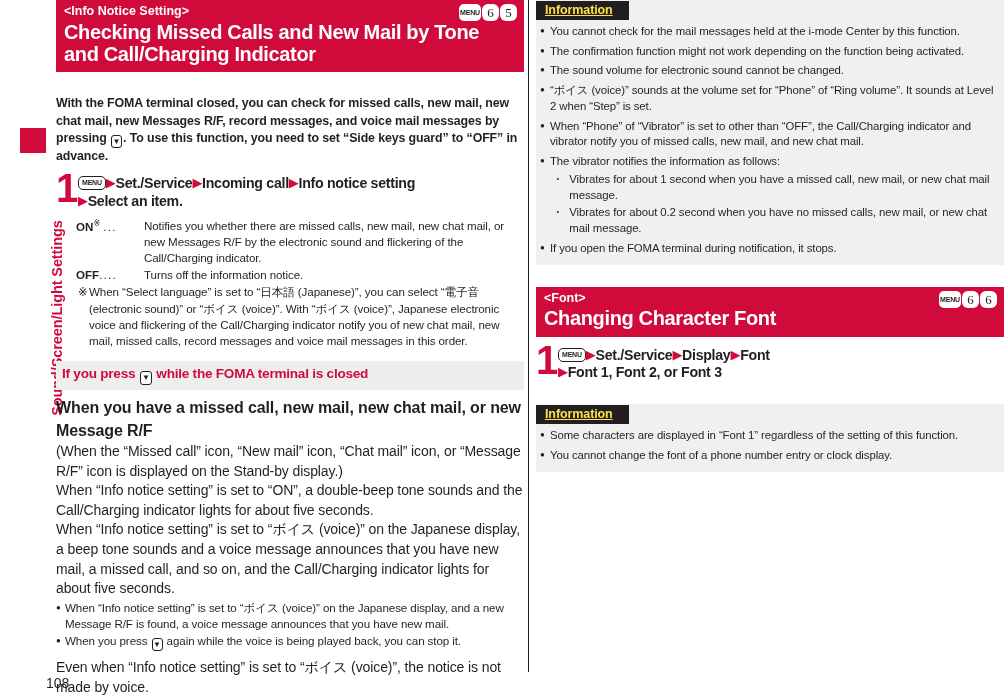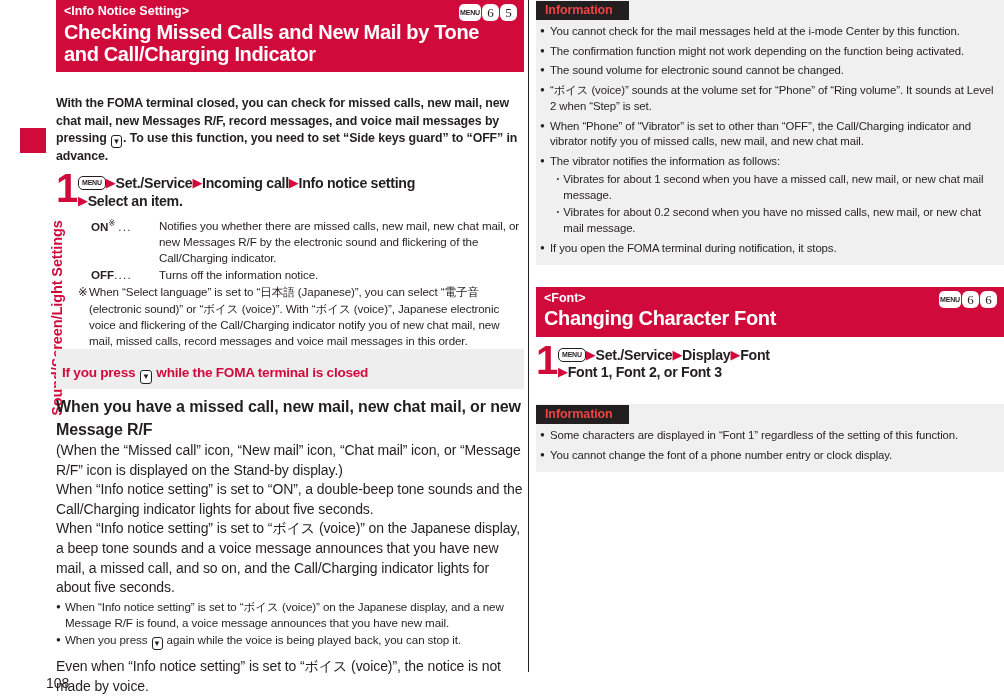--- a/index.html
+++ b/index.html
@@ -277,11 +277,12 @@
   .info-title {
     display: inline-block;
     background: #231f20;
-    color: #ef4444;
+    color: #fde047;
     font-size: 12.5px;
     font-weight: bold;
     padding: 2px 16px 3px 9px;
     letter-spacing: -0.1px;
+    text-decoration: underline;
   }
   .info-item {
     display: flex;

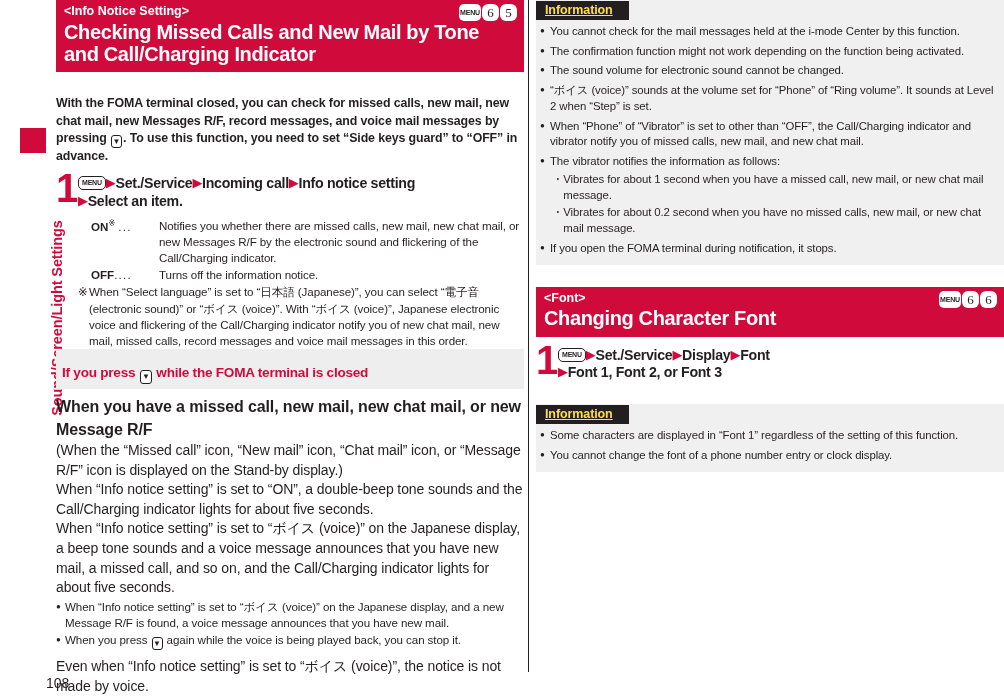--- a/index.html
+++ b/index.html
@@ -307,7 +307,7 @@
     margin-top: 2px;
   }
   .info-sub-dot { flex: 0 0 9px; }
-  .info-sub-text { flex: 1; }
+  .info-sub-text { flex: 1; margin-left: 6px; }
 
   .section-gap { height: 22px; }
 </style>

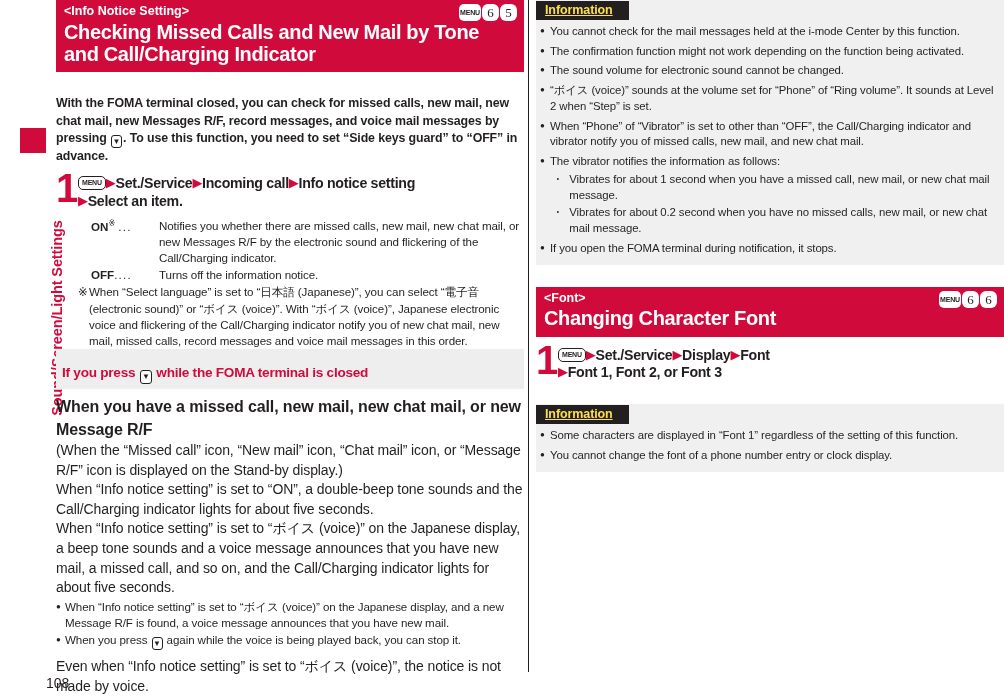--- a/index.html
+++ b/index.html
@@ -195,7 +195,7 @@
   
   .deflist {
     margin-top: 7px;
-    margin-left: 35px;
+    margin-left: 20px;
   }
   .defrow {
     display: flex;

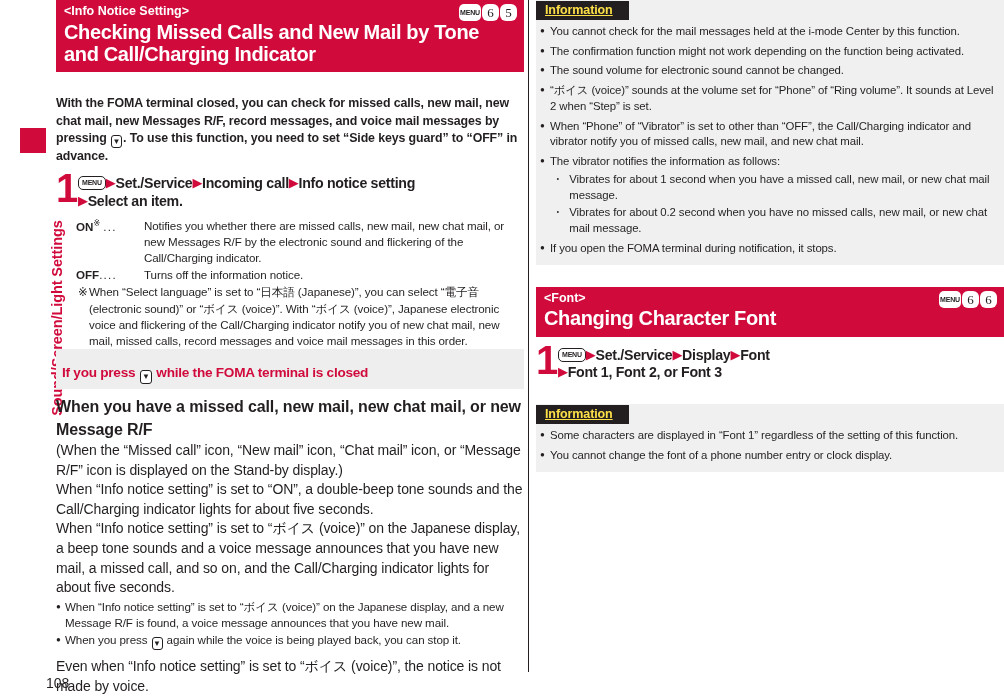--- a/index.html
+++ b/index.html
@@ -230,8 +230,8 @@
     font-size: 13.6px;
     font-weight: bold;
     letter-spacing: -0.25px;
-    padding: 16px 6px 5px 6px;
-    margin-top: 0;
+    padding: 5px 6px 5px 6px;
+    margin-top: 12px;
   }
   .subhead .keyglyph {
     border-color: #231f20;

